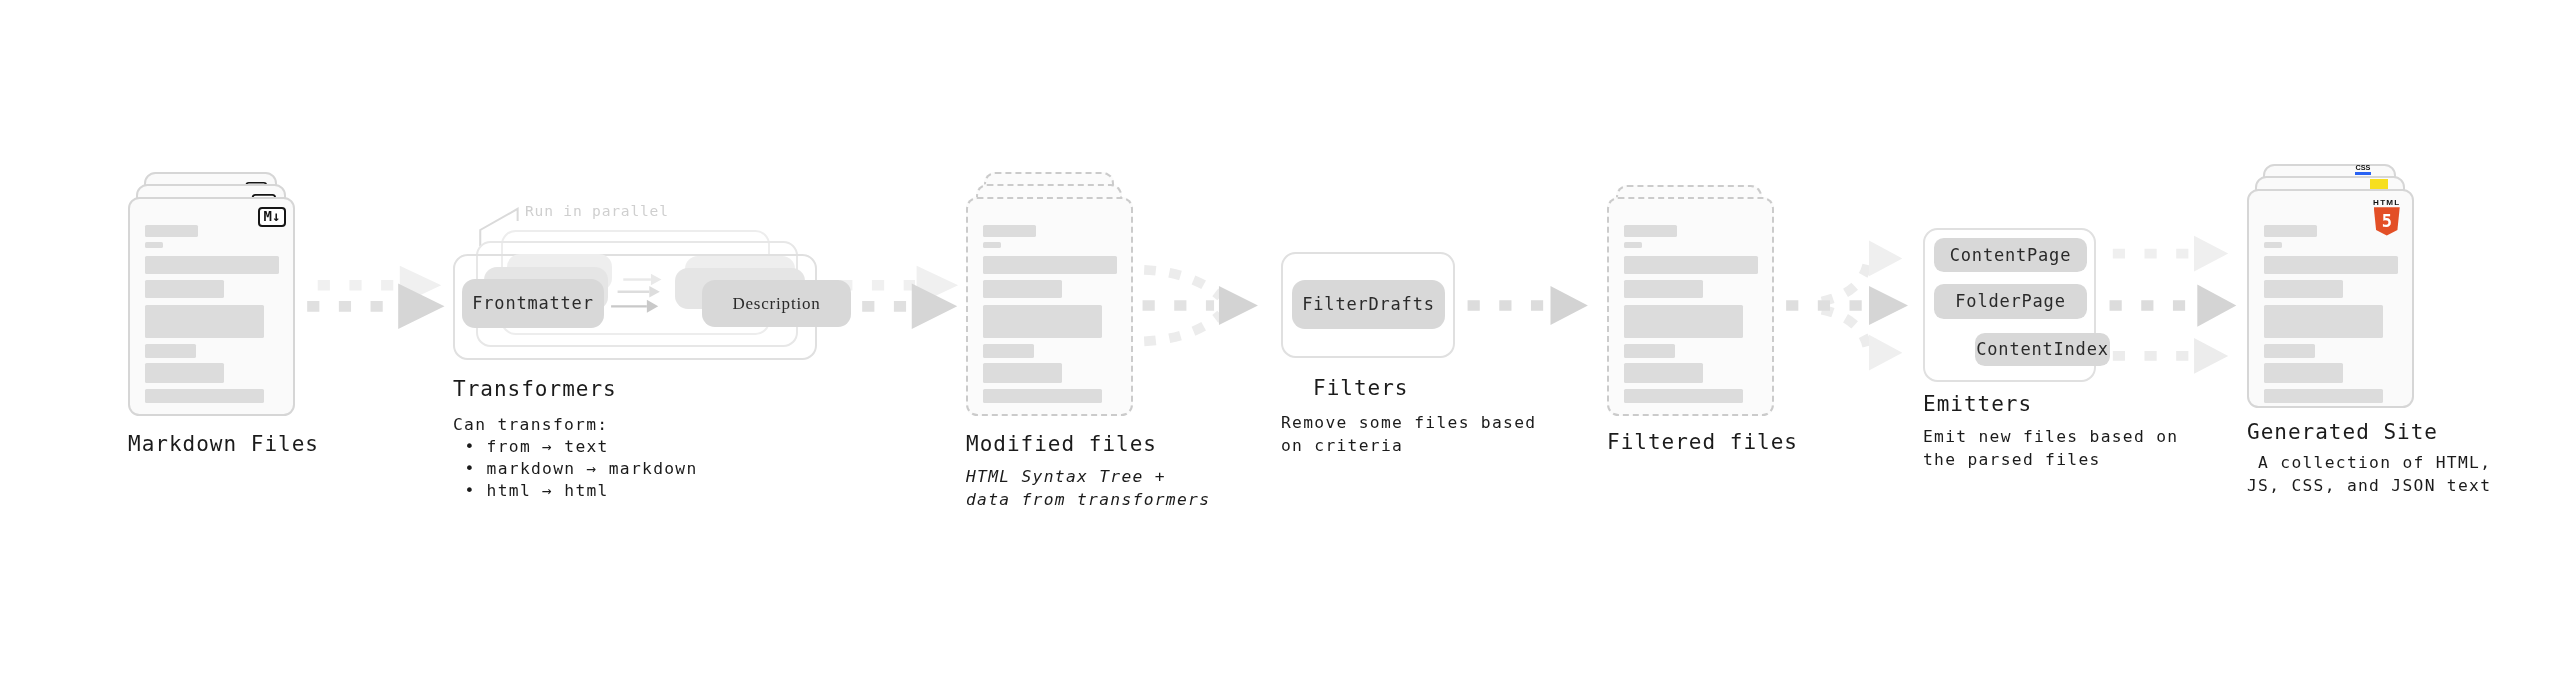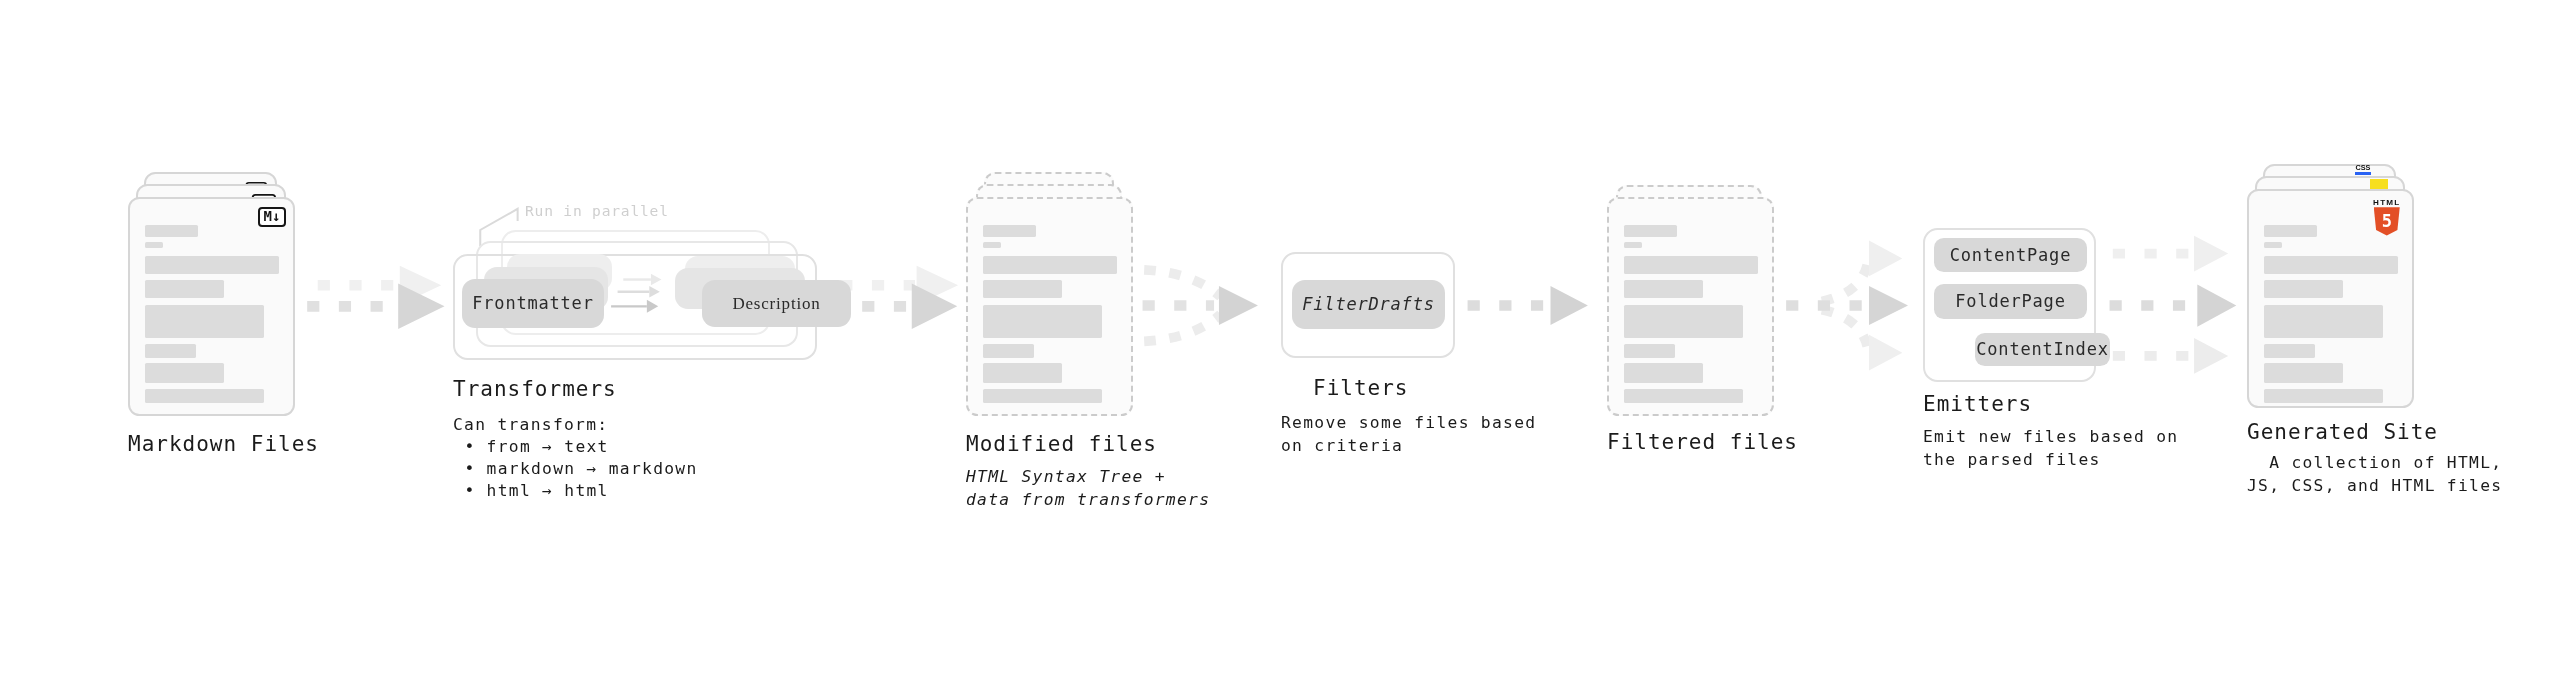--- a/index.html
+++ b/index.html
@@ -188,7 +188,7 @@
 
   <div class="stage">
     <div class="wbox" style="left:1281px;top:252px;width:174px;height:106px;"></div>
-    <div class="pill" style="left:1292px;top:280px;width:153px;height:49px;line-height:49px;font-style:italic;">FilterDrafts</div>
+    <div class="pill" style="left:1292px;top:280px;width:153px;height:49px;line-height:49px;">FilterDrafts</div>
     <div class="stage-label" style="left:1281px;top:376px;margin-left:32px;">Filters</div>
     <div class="stage-desc" style="left:1281px;top:411px;">
       <div>Remove some files based</div>

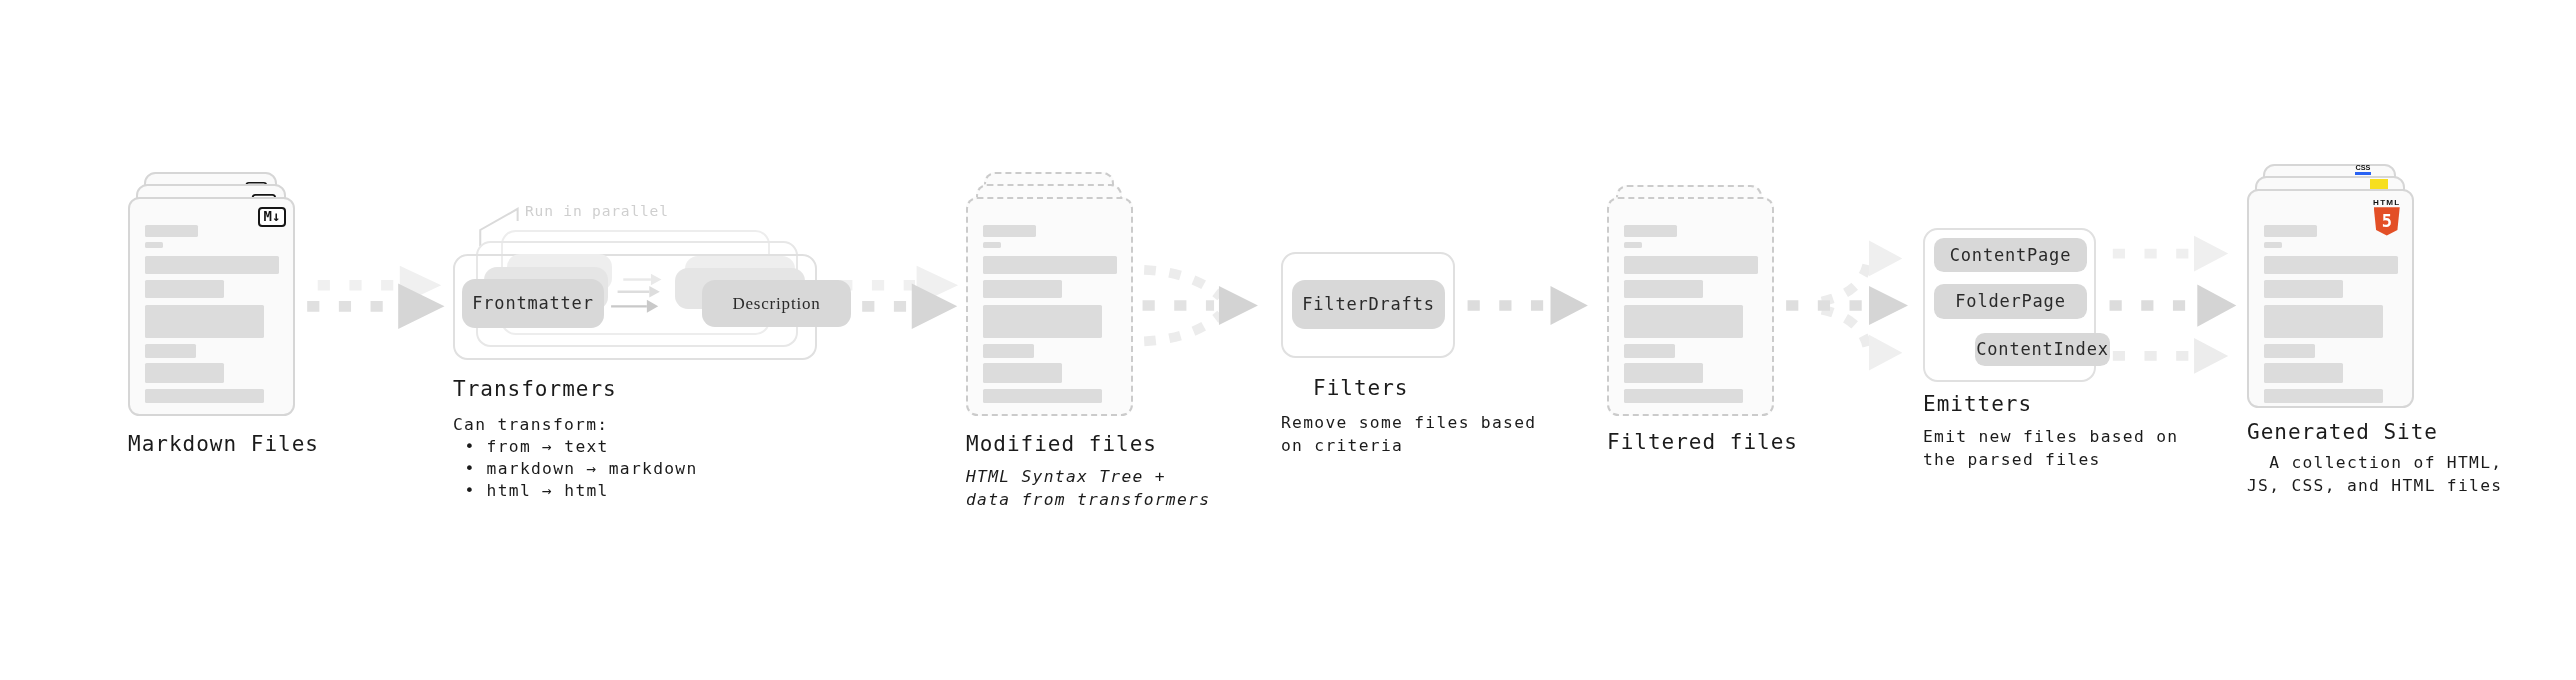--- a/index.html
+++ b/index.html
@@ -254,7 +254,7 @@
     <div class="stage-label" style="left:2247px;top:420px;">Generated Site</div>
     <div class="stage-desc" style="left:2247px;top:451px;text-align:right;">
       <div>A collection of HTML,</div>
-      <div>JS, CSS, and HTML files</div>
+      <div>JS, CSS, and JSON text</div>
     </div>
   </div>
 

